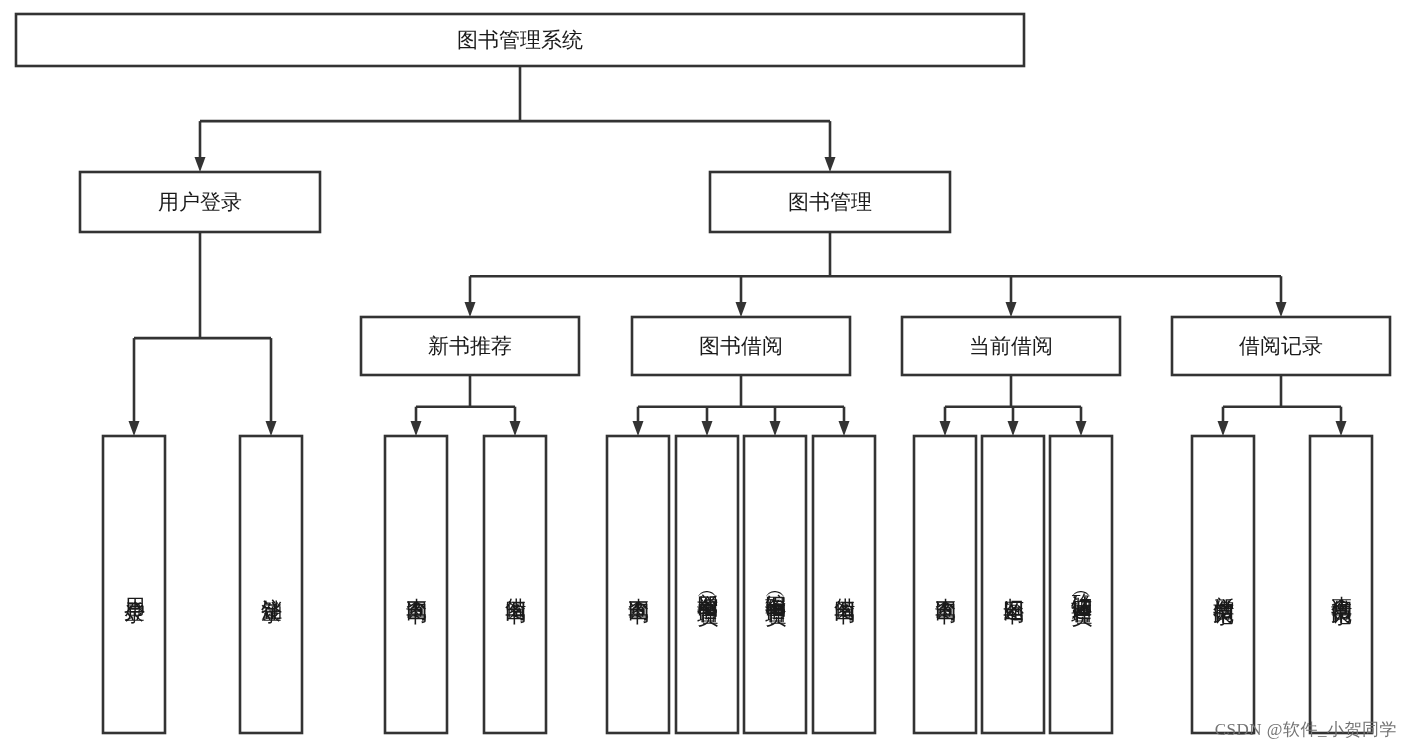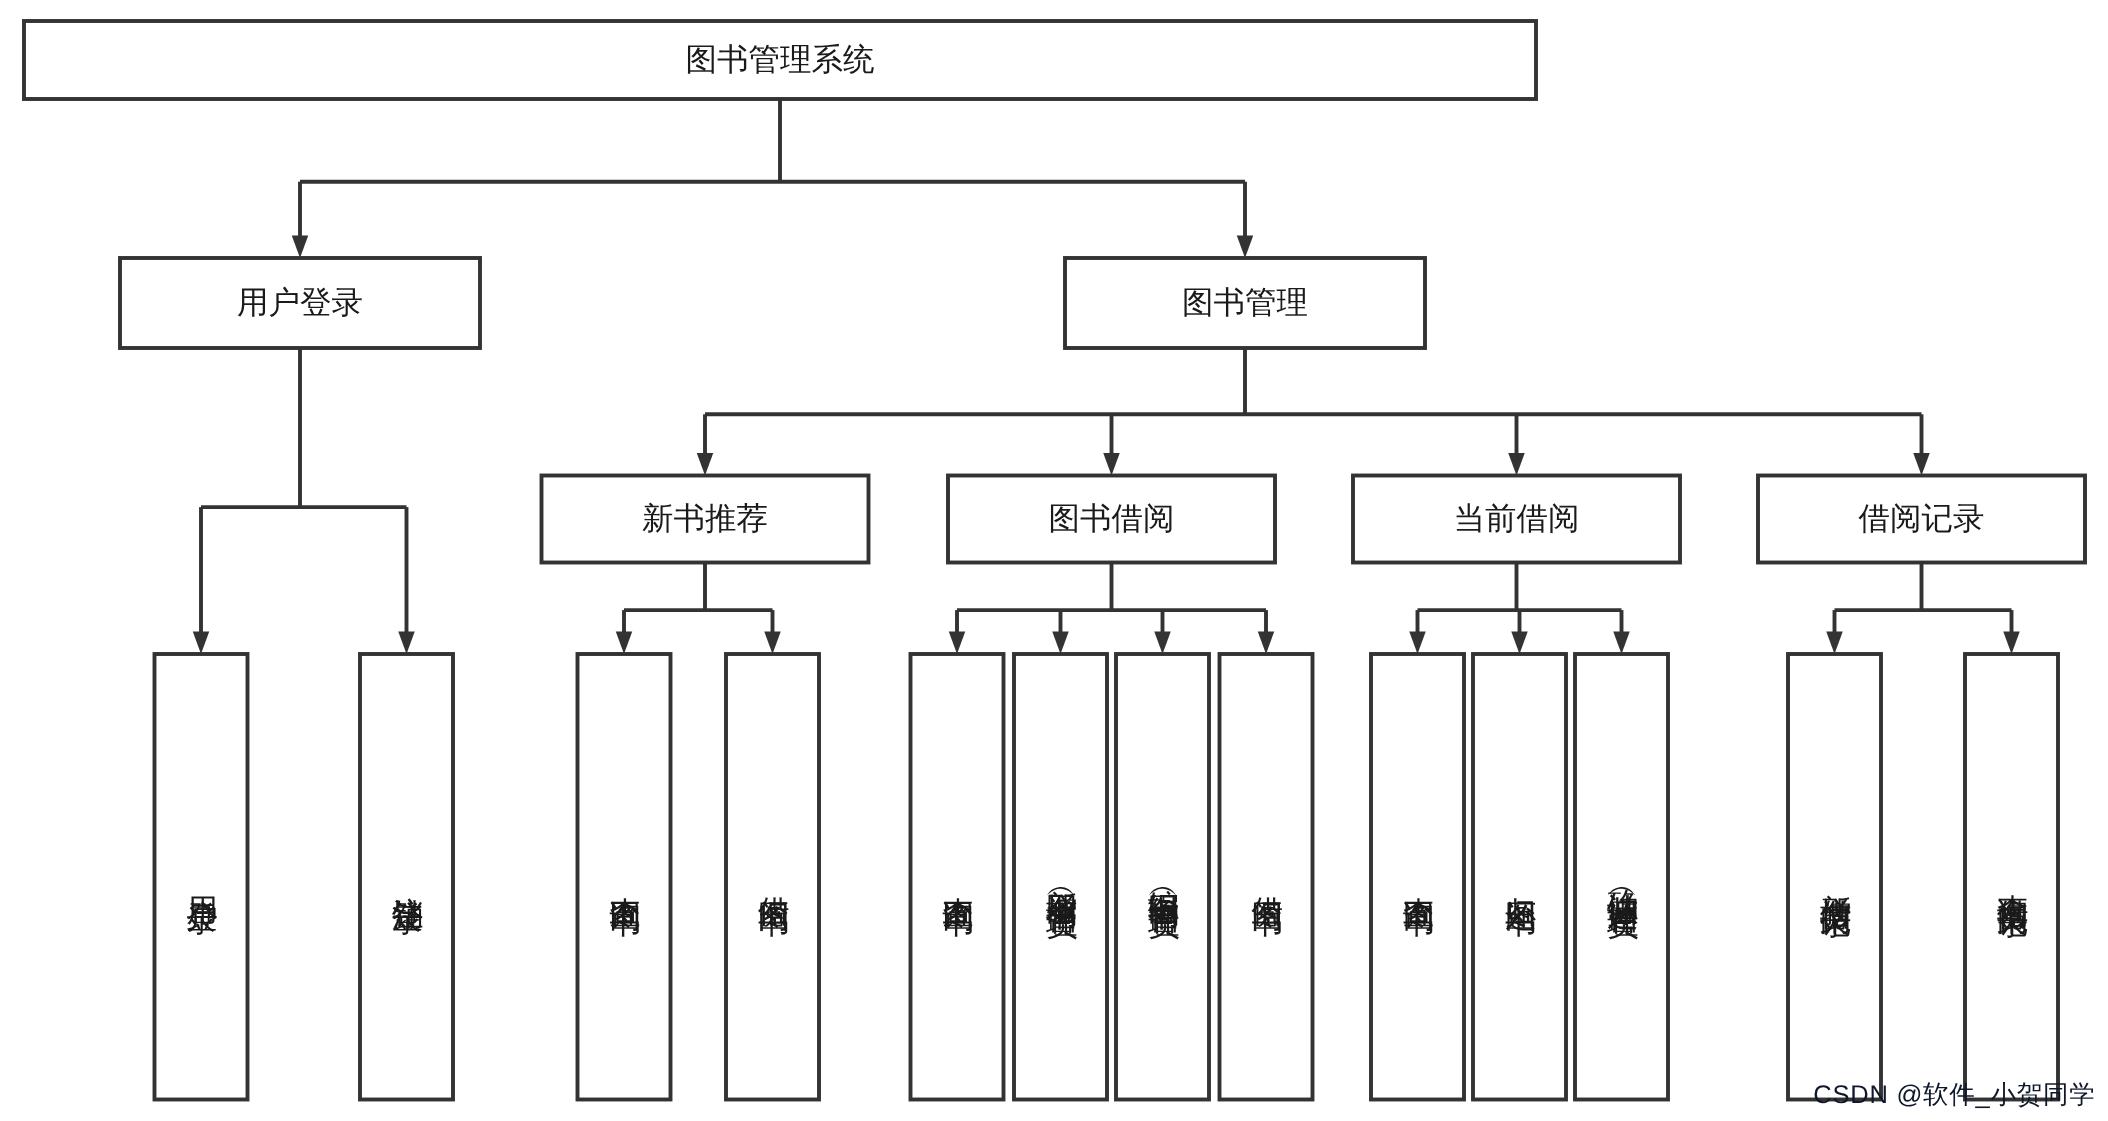--- a/index.html
+++ b/index.html
@@ -71,9 +71,9 @@
     position: absolute;
     right: 8px;
     bottom: 6px;
-    font-family: Liberation Sans, sans-serif;
+    font-family: Liberation Serif, serif;
     font-size: 17px;
-    color: #0f172a;
+    color: #737373;
     letter-spacing: 0.5px;
     white-space: nowrap;
   }

